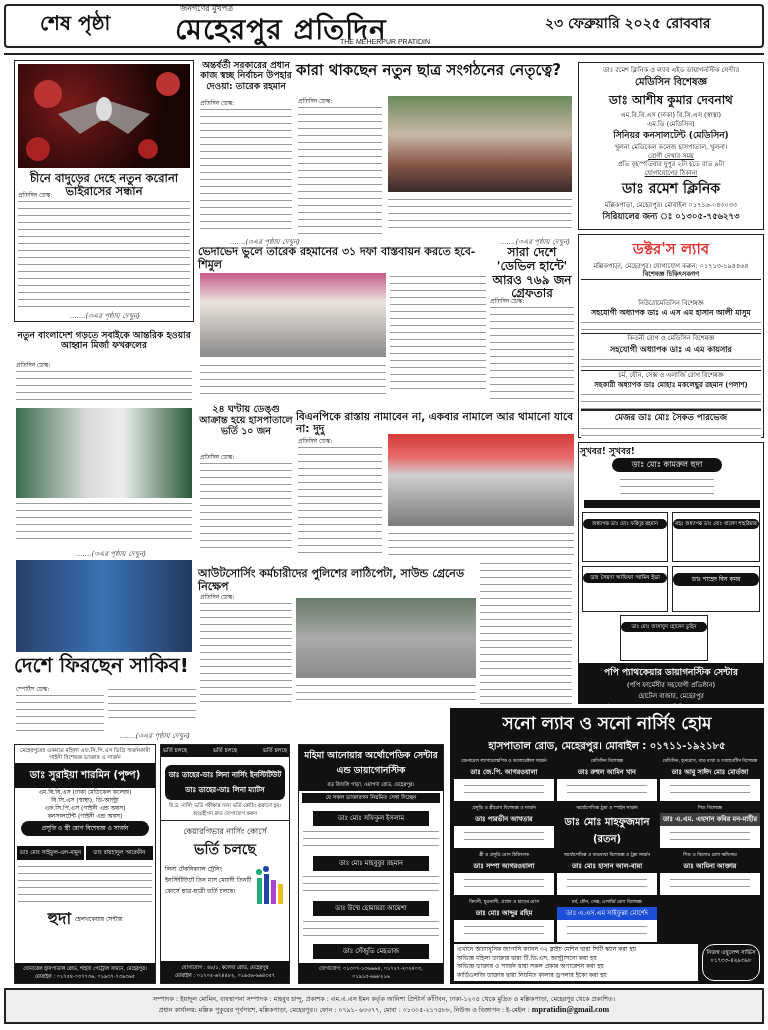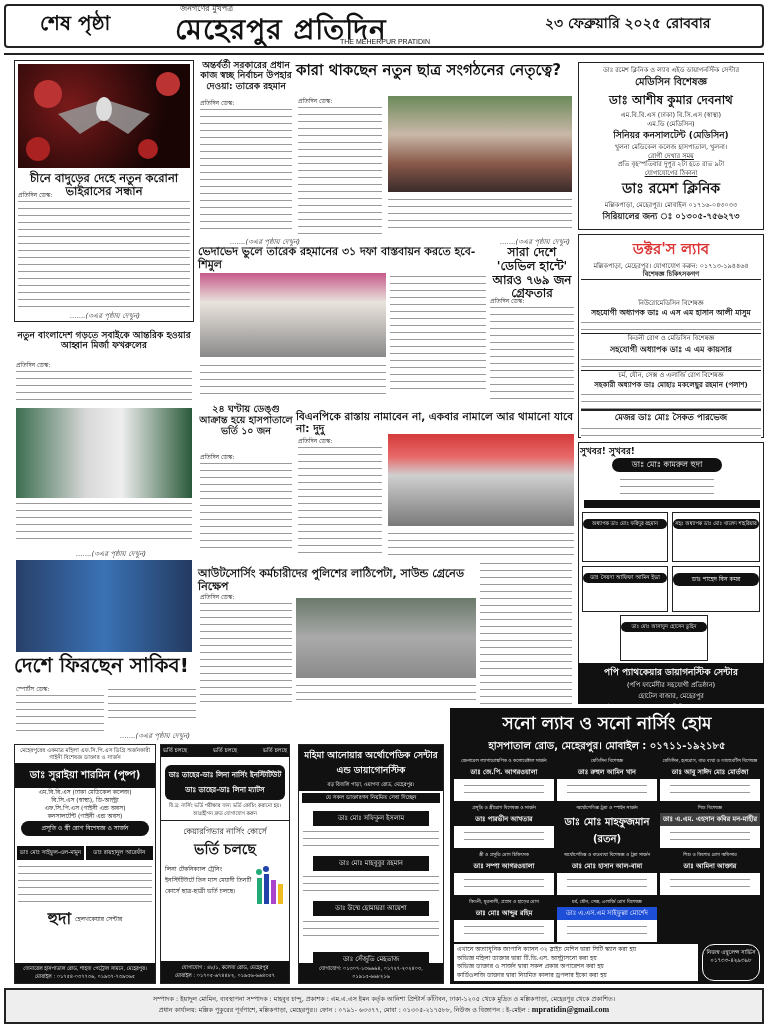--- a/index.html
+++ b/index.html
@@ -226,7 +226,7 @@
   <div class="lines" style="height:18px;margin:0 4px"></div>
   <div class="dark" style="font-size:6.5px;margin:10px 14px 2px;padding:2px">ডাঃ উম্মে হোমায়রা আয়েশা</div>
   <div class="lines" style="height:18px;margin:0 4px"></div>
-  <div class="dark" style="font-size:6.5px;margin:16px 14px 2px;padding:2px">ডাঃ সেঁজুতি মেহতাজ</div>
+  <div class="dark" style="font-size:6.5px;margin:8px 14px 2px;padding:2px">ডাঃ সেঁজুতি মেহতাজ</div>
   <div class="dark" style="position:absolute;bottom:0;left:0;right:0;font-size:5px;padding:2px">যোগাযোগ: ০১৩০৭-১৩৬৬৬৪, ০১৭২৭-২০২৪০৩, ০১৯১৫-৬৬৮২১৬</div>
 </div>
 

